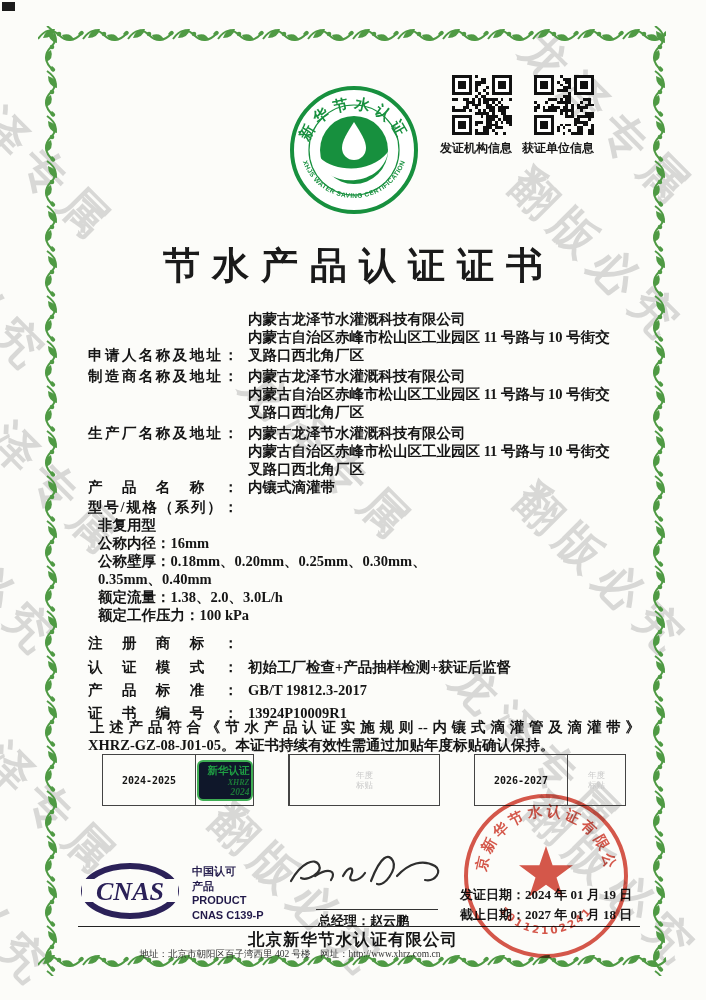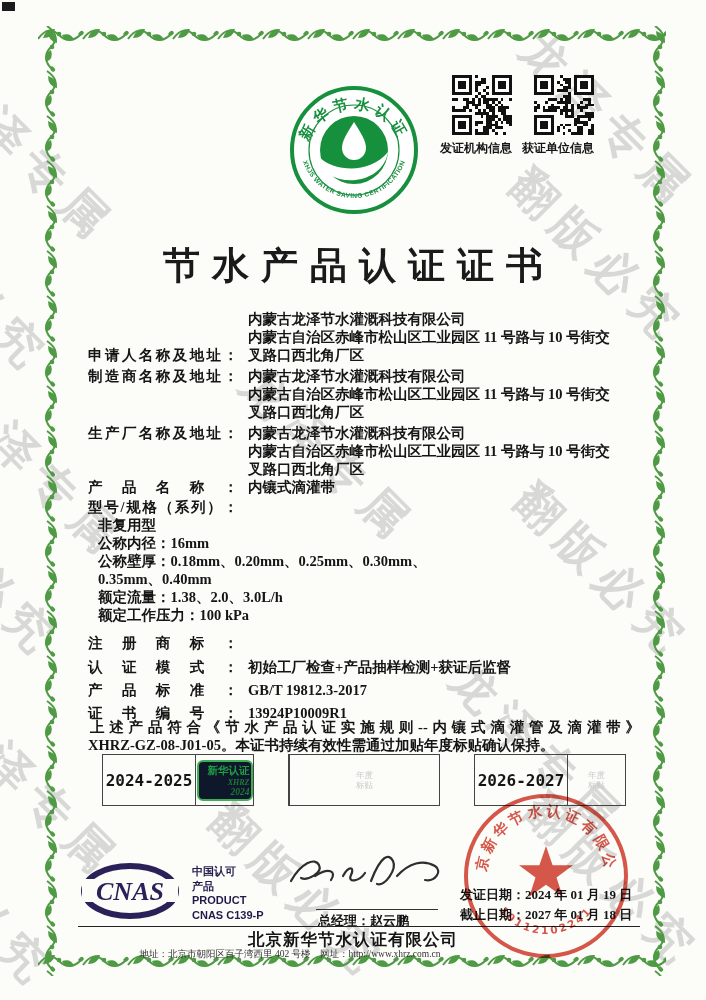--- a/index.html
+++ b/index.html
@@ -36,7 +36,7 @@
   #boxes{position:absolute;left:102px;top:754px;display:flex;gap:34px;z-index:3;}
   .ybox{width:150px;height:50px;border:1px solid #444;display:flex;background:transparent;}
   .ycell{width:92px;display:flex;align-items:center;justify-content:center;
-         font-family:"DejaVu Sans Mono",monospace;font-size:16px;font-weight:700;}
+         font-family:"DejaVu Sans Mono",monospace;font-size:10px;font-weight:700;}
   .scell{flex:1;border-left:1px solid #444;display:flex;flex-direction:column;align-items:center;justify-content:center;}
   .sticker{width:50px;text-align:right;background:#0f172a;border:2px solid #3fae54;border-radius:6px;padding:2px 1px;}
   .stk1{font-size:10.5px;font-weight:700;color:#1f9e43;font-family:"Liberation Sans",sans-serif;}

